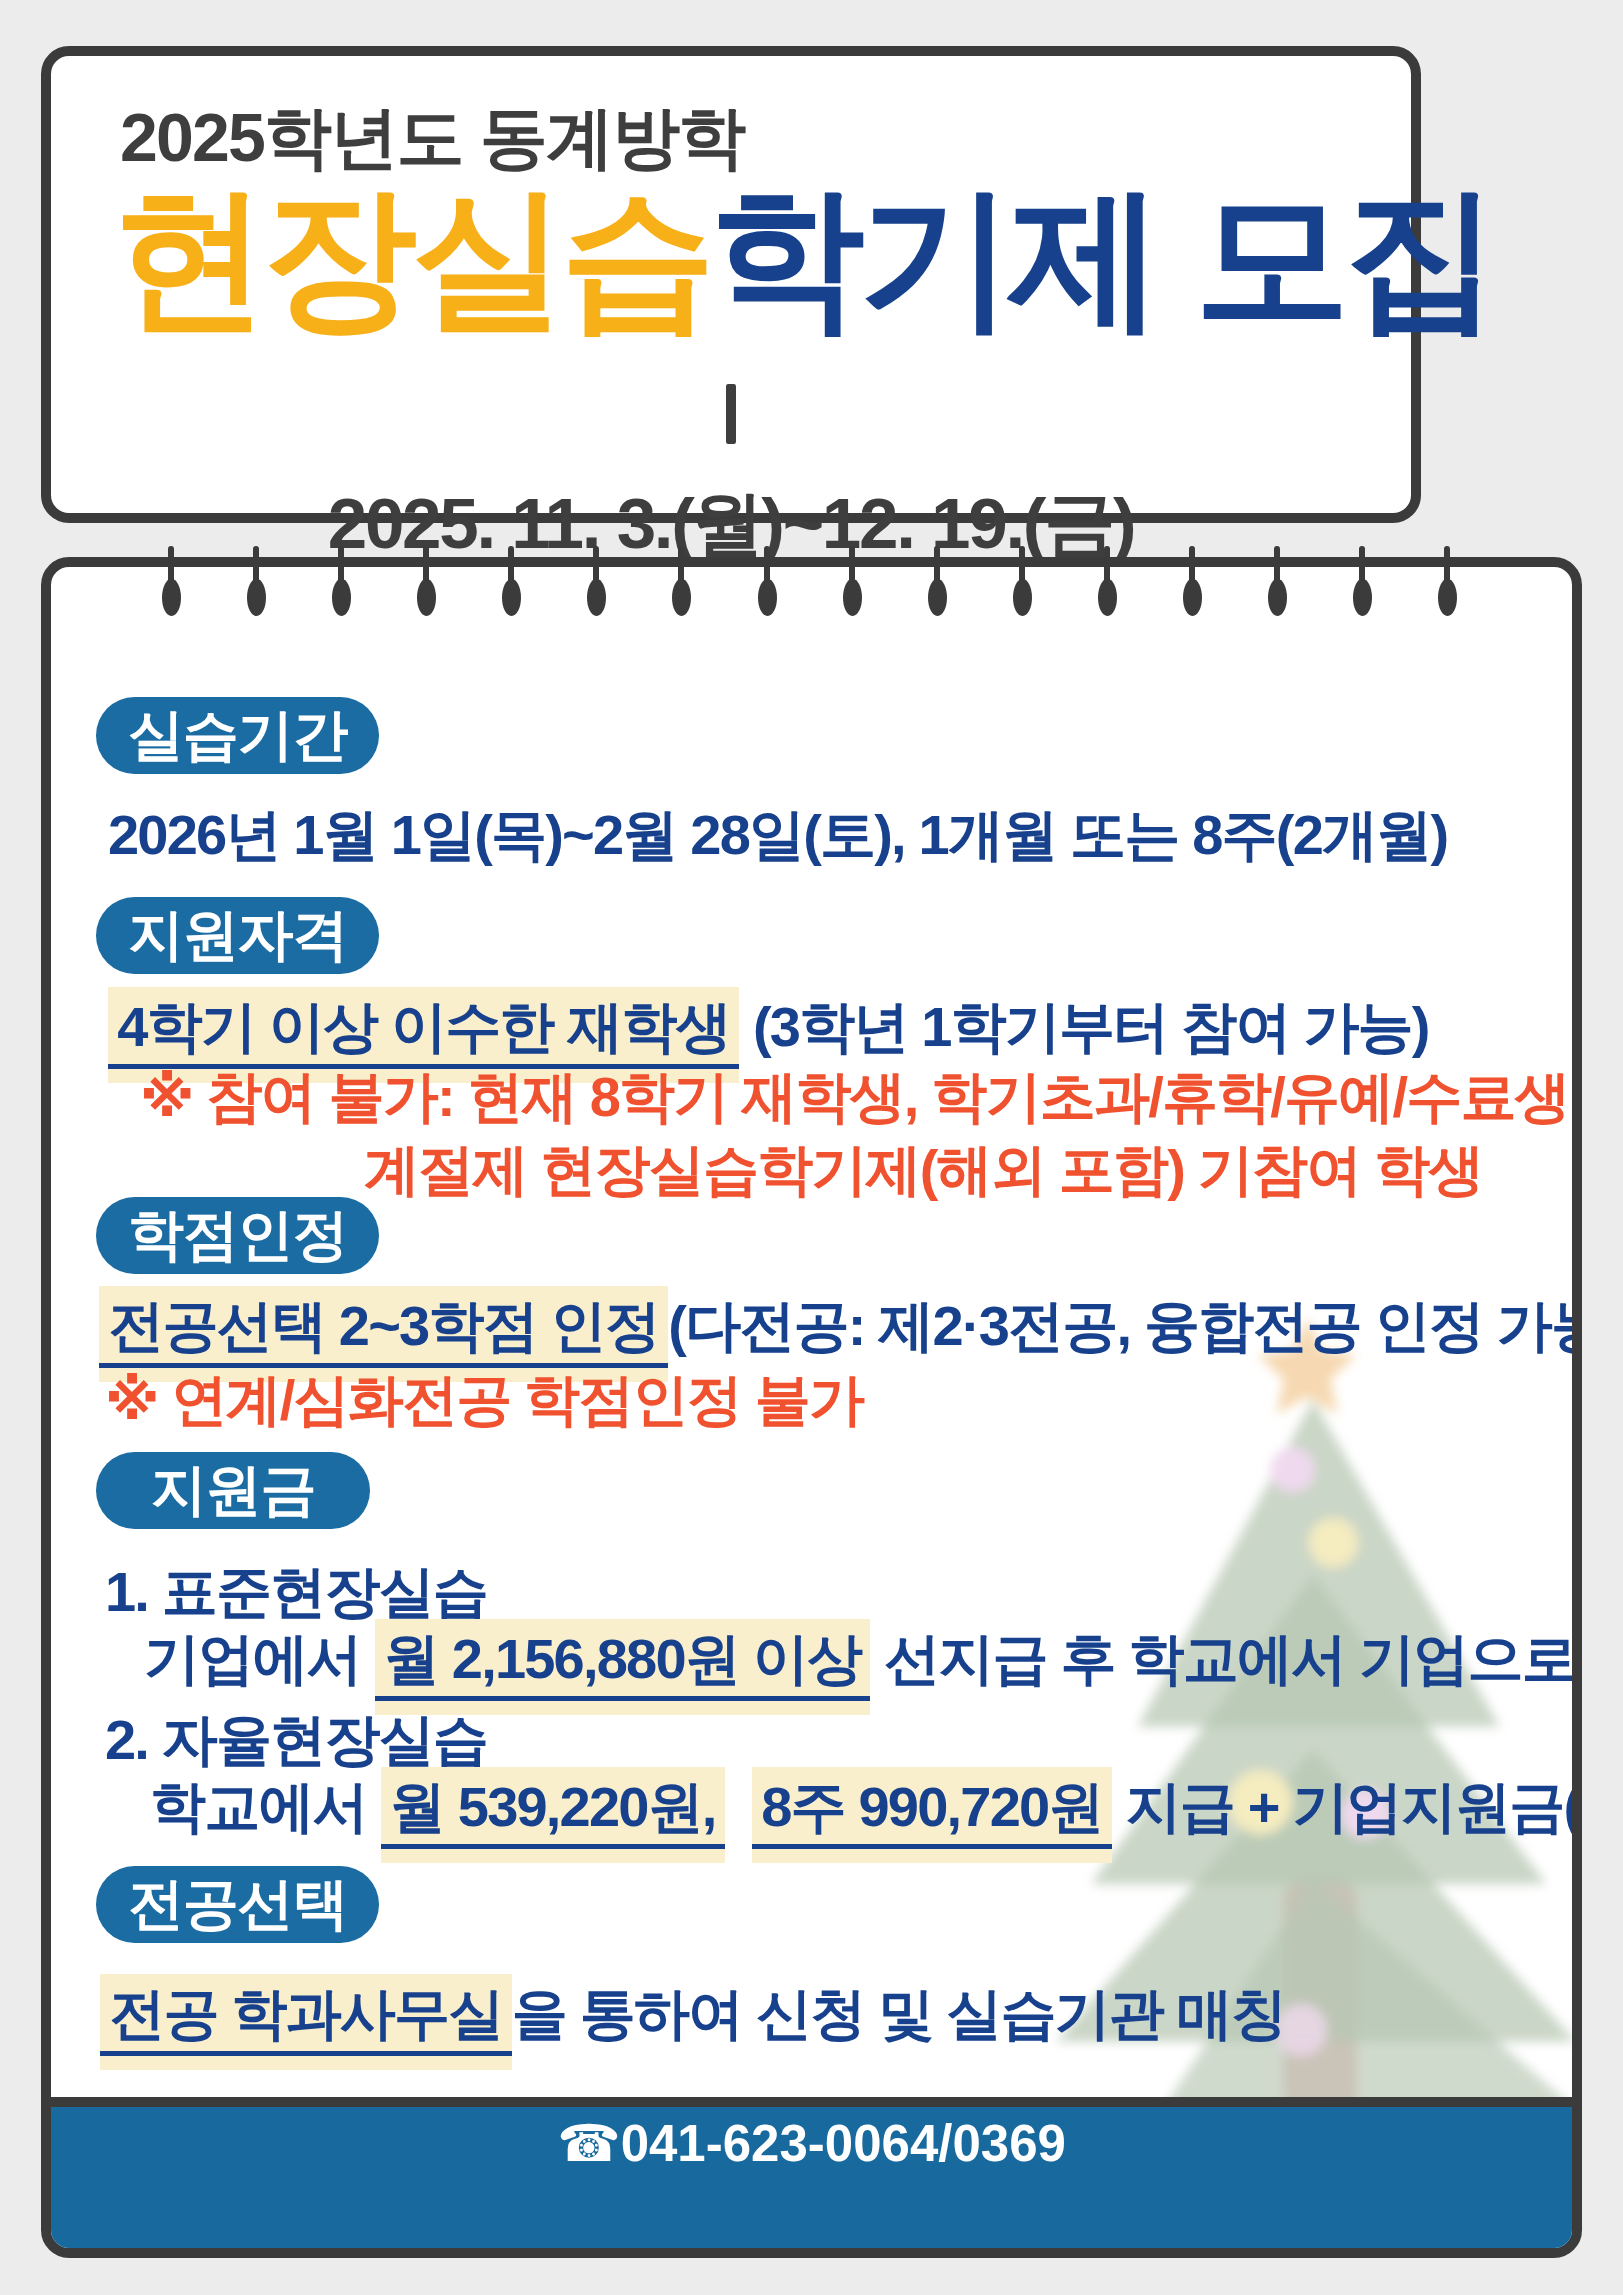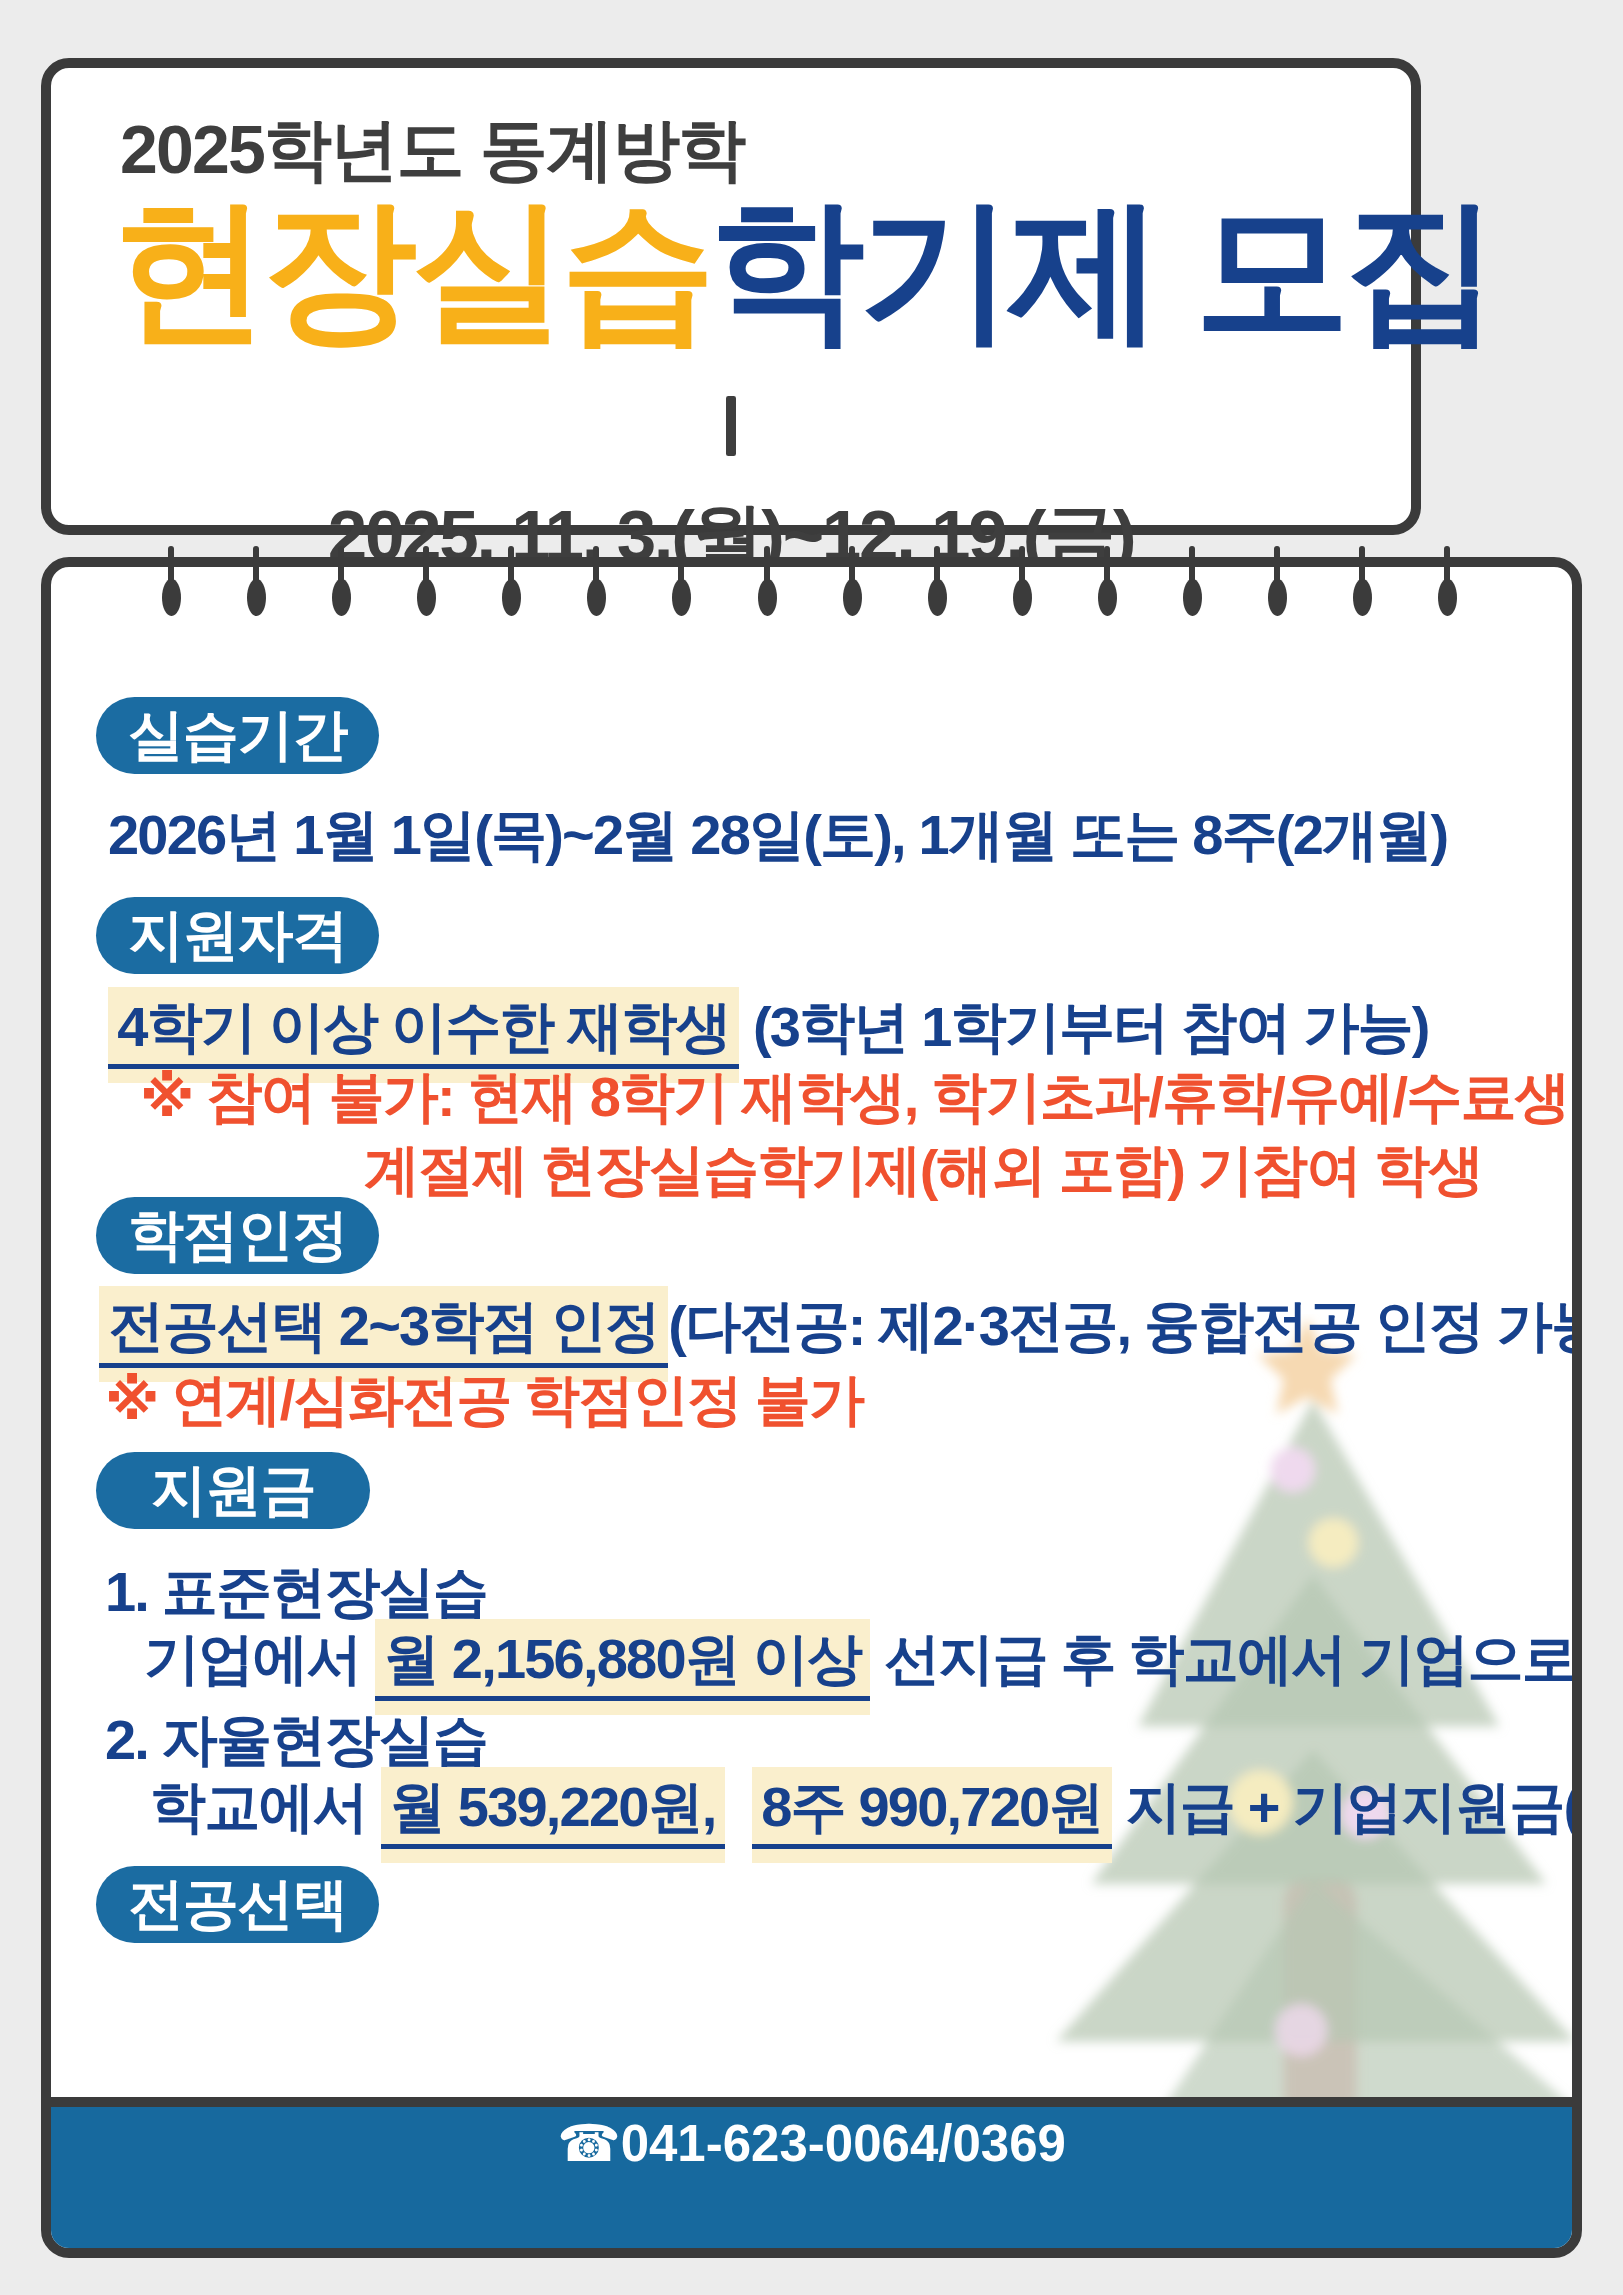--- a/index.html
+++ b/index.html
@@ -8,7 +8,7 @@
 
   
   .card{position:absolute;background:#FFFFFF;border:10.5px solid #3B3B3B;border-radius:28px;box-sizing:border-box;}
-  .top-card{left:41px;top:58px;width:1380px;height:477px;}
+  .top-card{left:41px;top:46px;width:1380px;height:477px;}
   .bottom-card{left:41px;top:557px;width:1541px;height:1701px;overflow:hidden;z-index:1;}
 
   

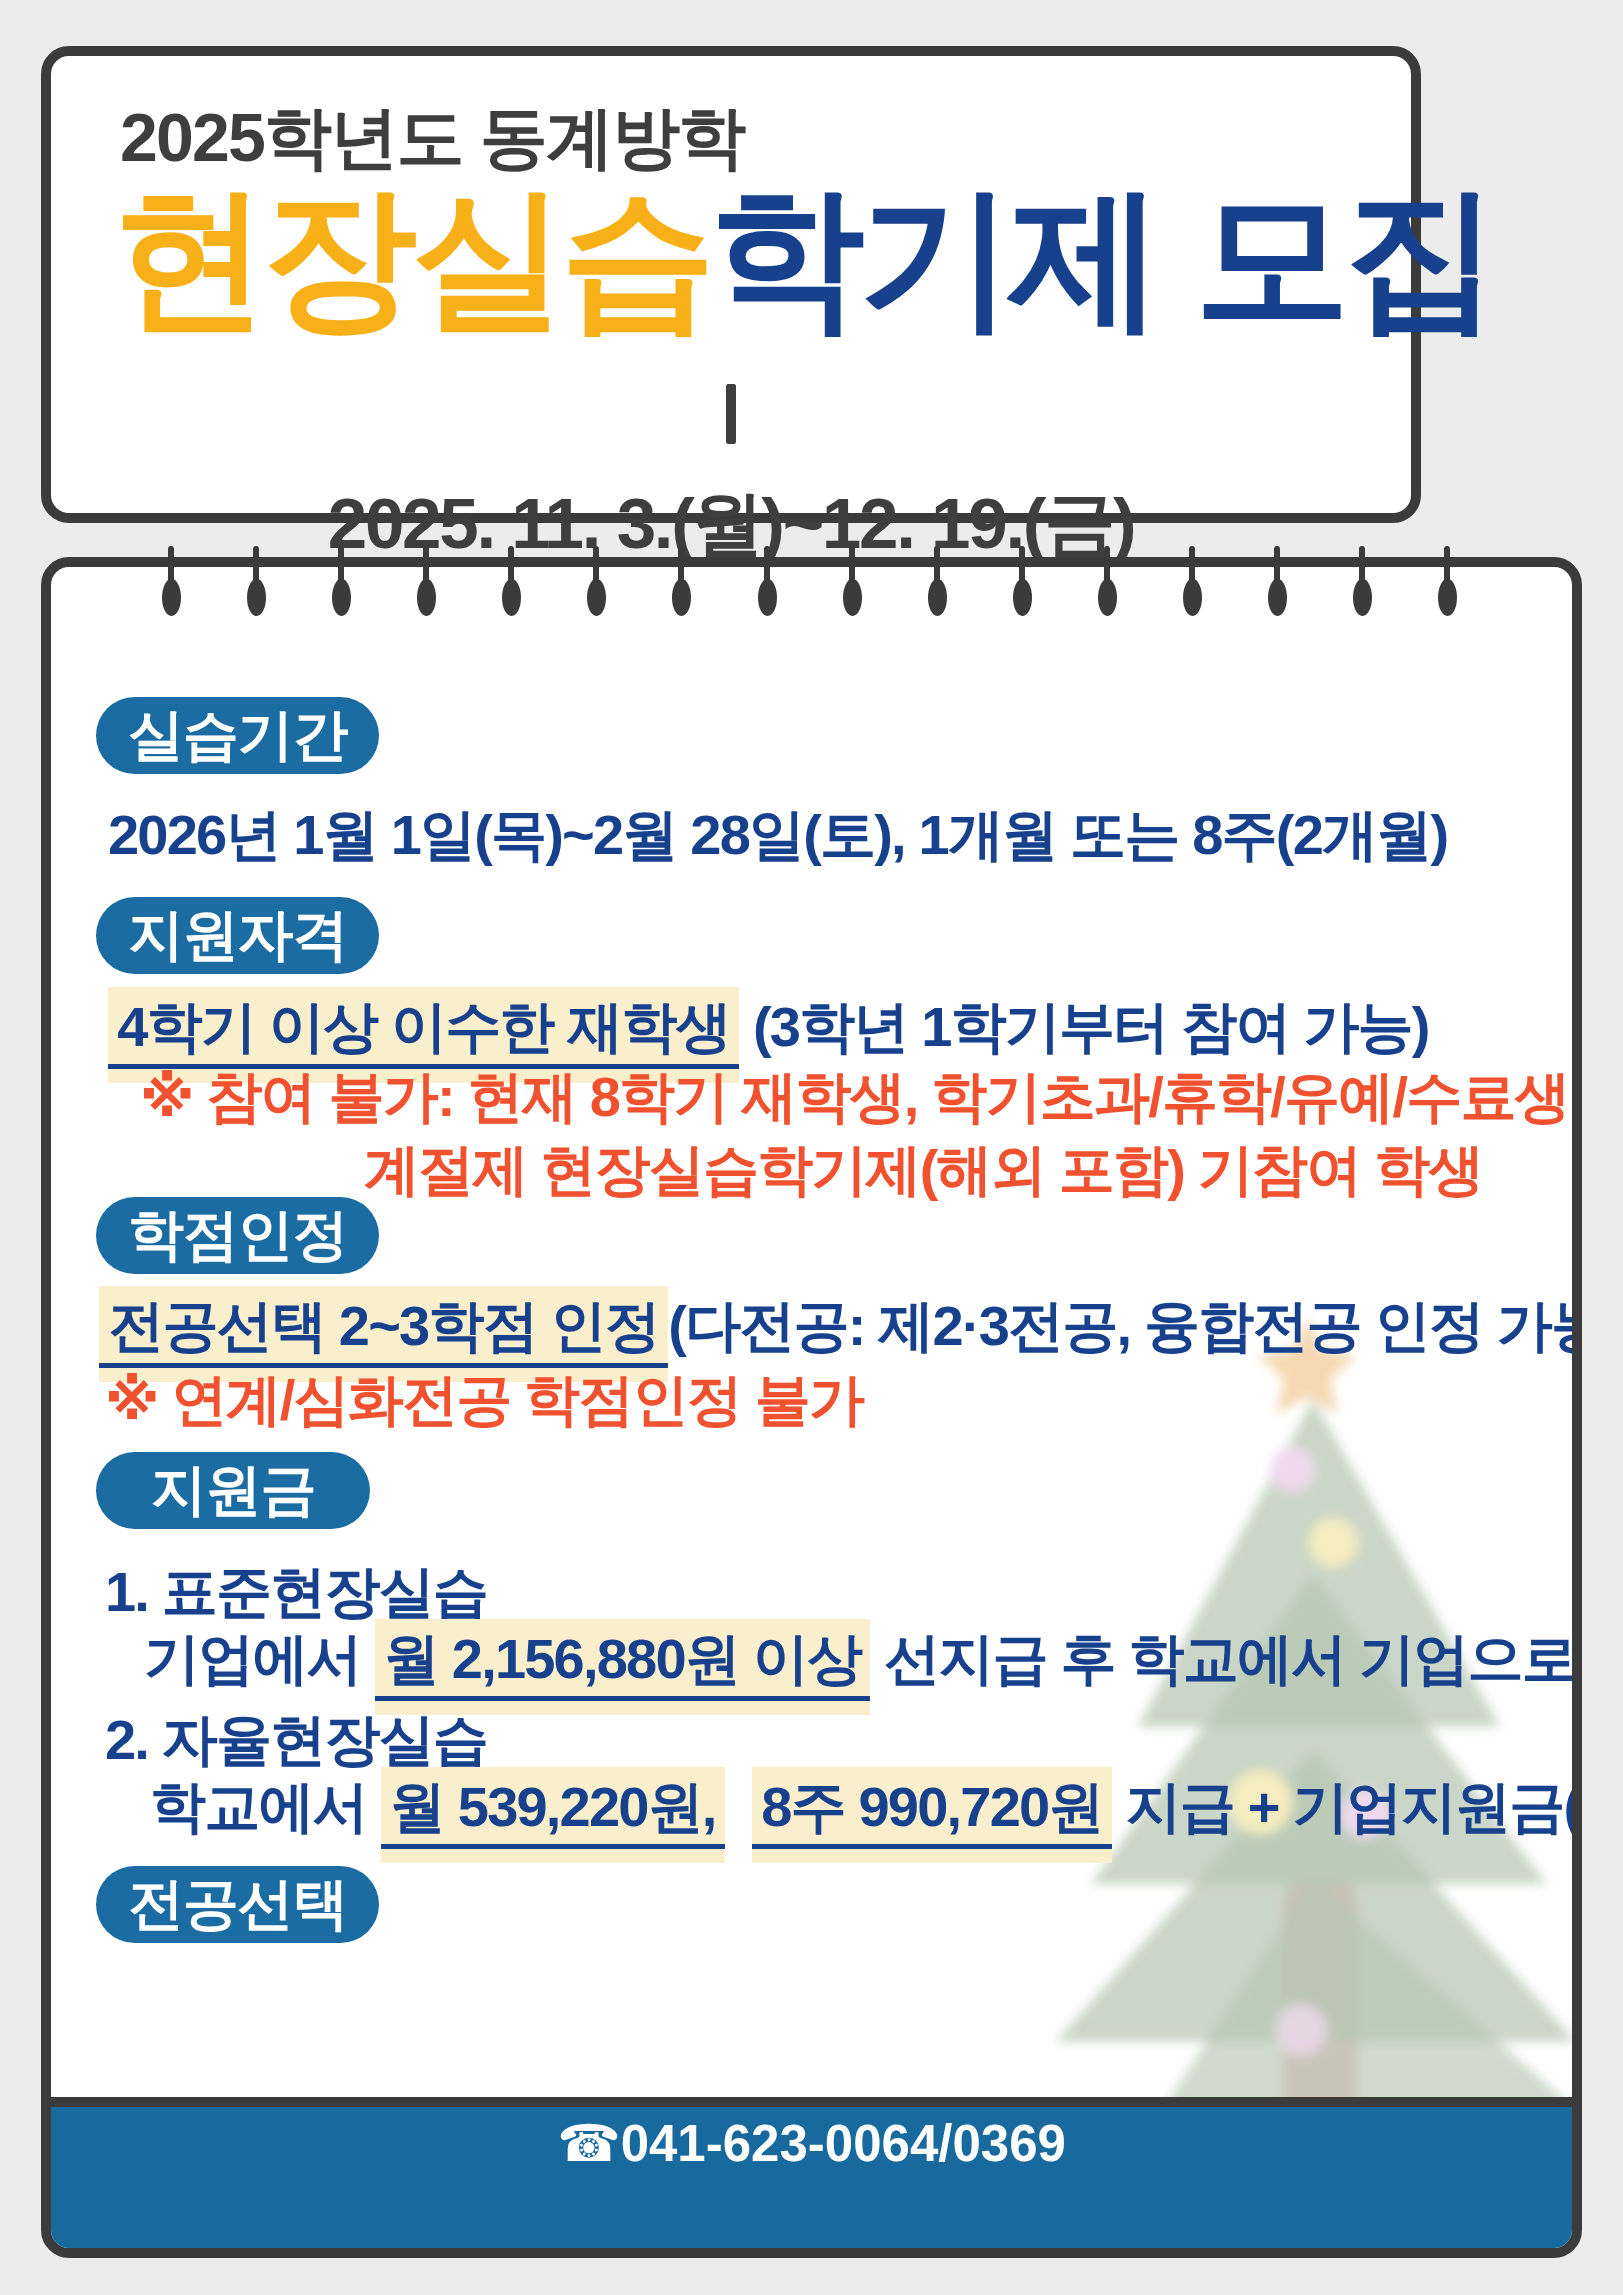--- a/index.html
+++ b/index.html
@@ -181,6 +181,9 @@
     </div>
 
     <div class="badge" style="left:45px;top:1299px;">전공선택</div>
+    <div class="line" style="left:49px;top:1410px;">
+      <span class="hl">전공 학과사무실</span><span>을 통하여 신청 및 실습기관 매칭</span>
+    </div>
 
     <div class="footer">
       <div class="footer-line2">☎041-623-0064/0369</div>

